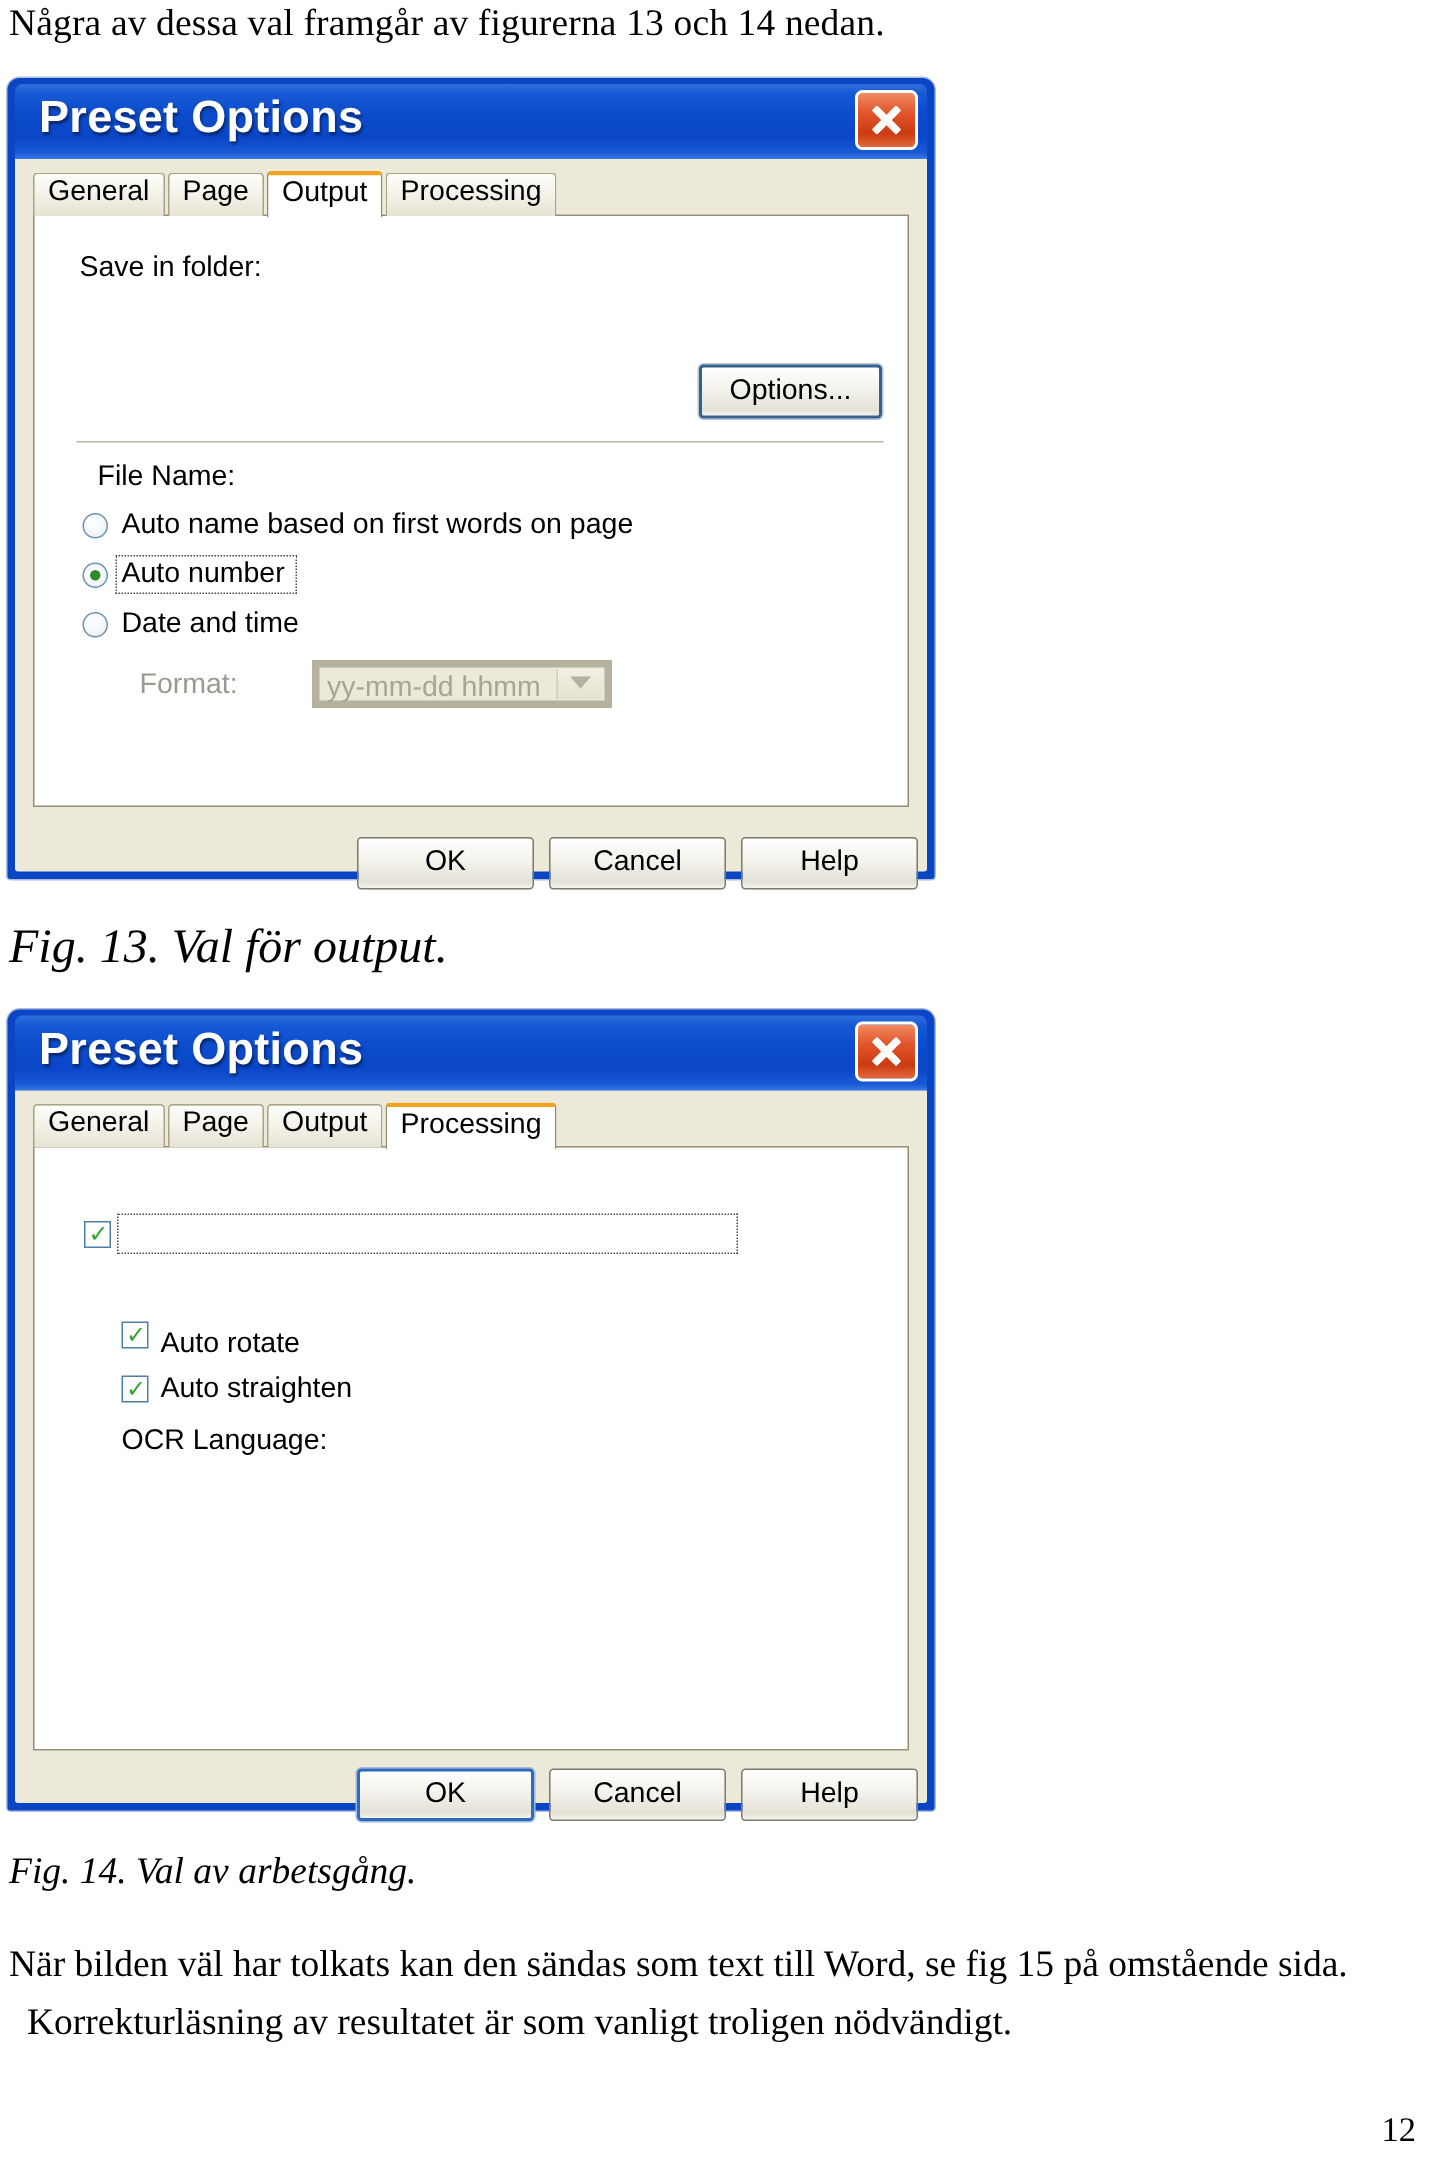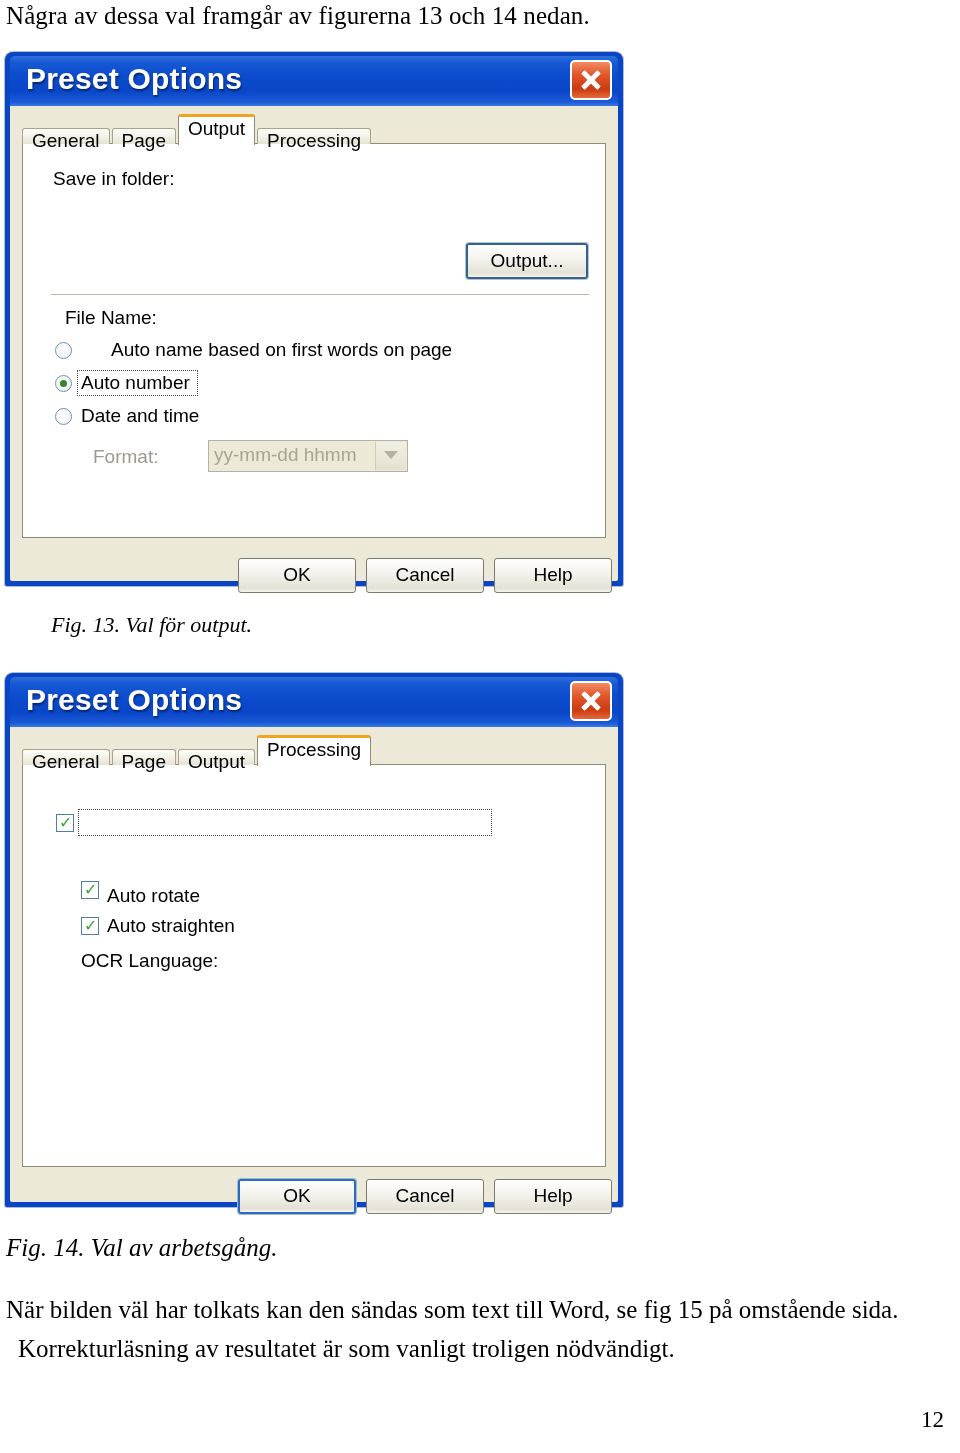--- a/index.html
+++ b/index.html
@@ -129,7 +129,7 @@
     border-radius: 3px 3px 0 0;
     padding: 3px 9px 4px 9px;
     margin-right: 2px;
-    height: 16px;
+    height: 29px;
     box-sizing: border-box;
     line-height: 18px;
     cursor: pointer;

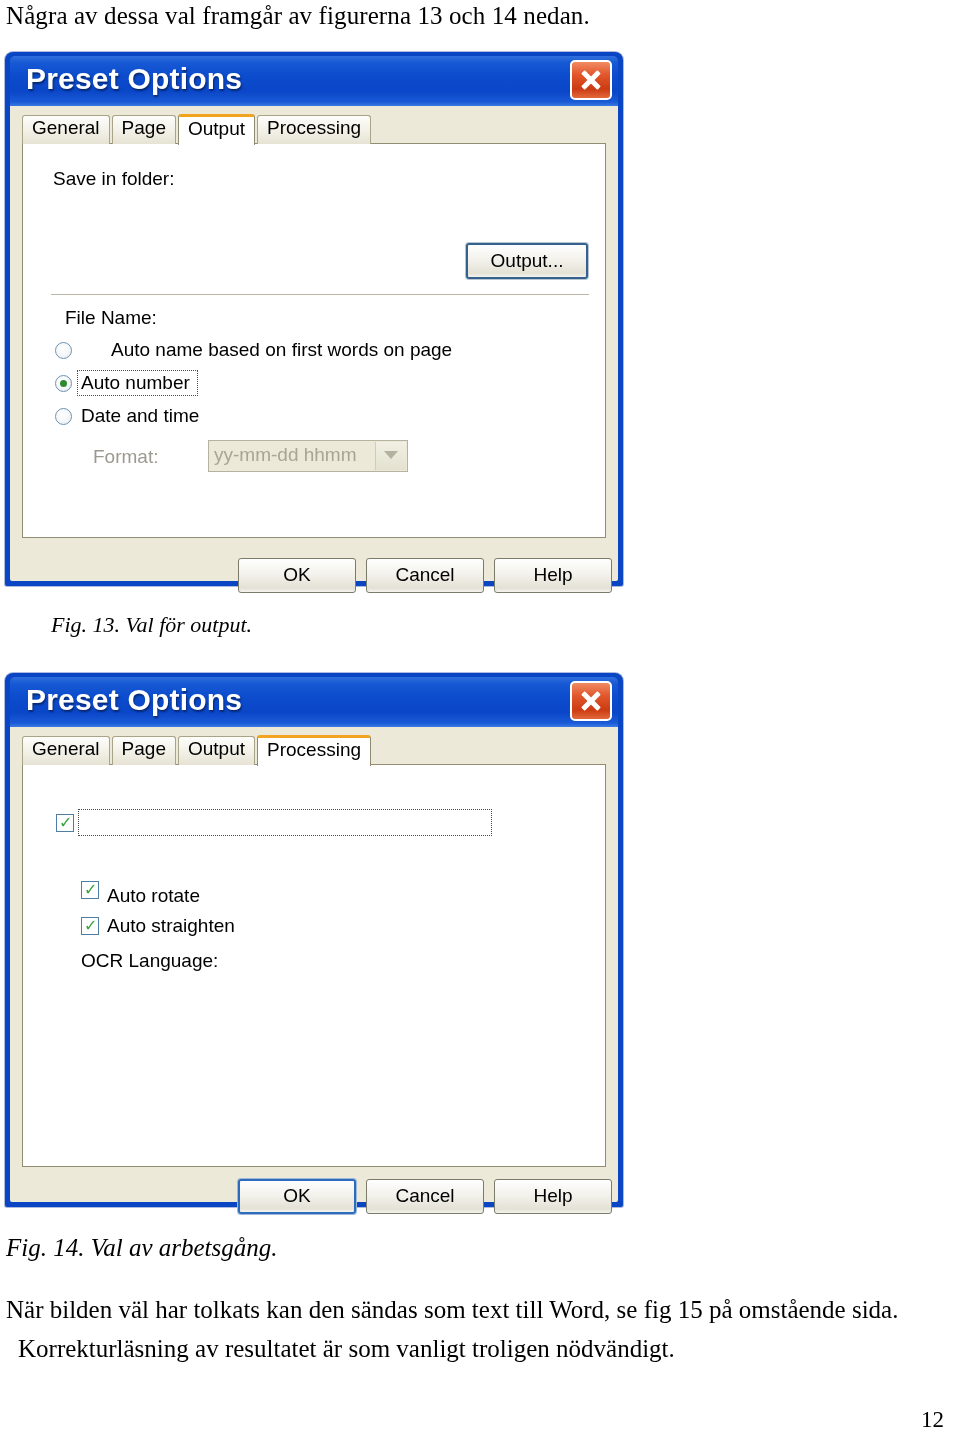--- a/index.html
+++ b/index.html
@@ -327,7 +327,7 @@
 
 
       <div class="btn default" style="left:443px; top:99px; width:122px; height:36px; line-height:32px;">
-        <span>Output...</span>
+        <span>Options...</span>
       </div>
 
       <div class="hr-sep" style="left:28px; top:150px; width:538px;"></div>

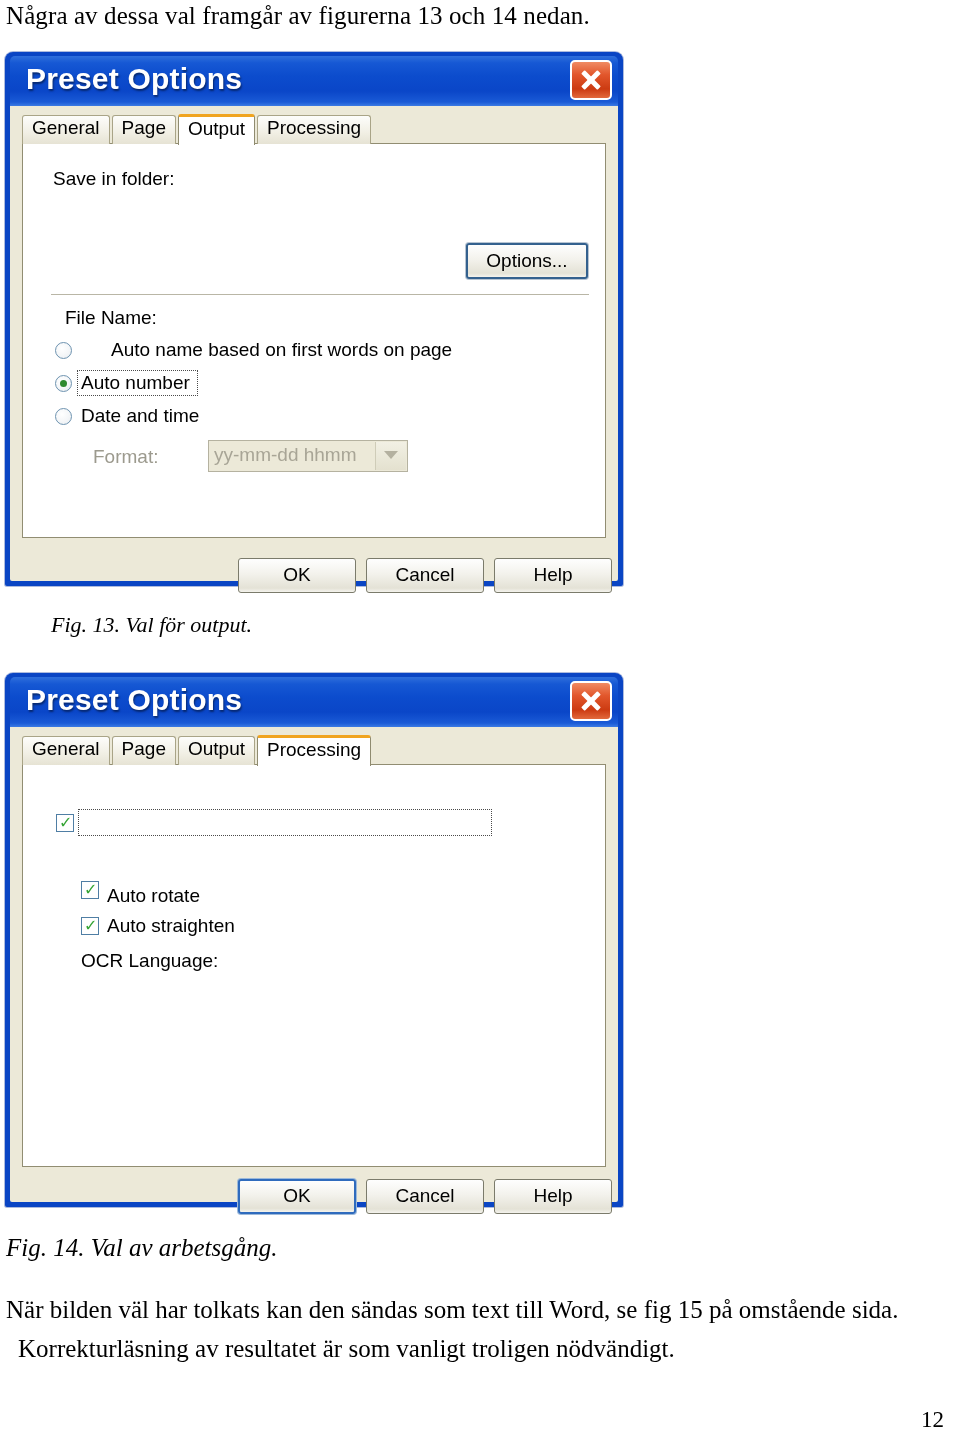--- a/index.html
+++ b/index.html
@@ -335,7 +335,7 @@
       <div class="lbl" style="left:30px; top:163px;margin-left:12px;">File Name:</div>
 
       <div class="radio" style="left:32px; top:198px;"></div>
-      <div class="lbl" style="left:58px; top:195px;margin-left:30px;">Auto name based on first words on page</div>
+      <div class="lbl" style="left:58px; top:195px;">Auto name based on first words on page</div>
 
       <div class="radio" style="left:32px; top:231px;">
         <div class="dot"></div>

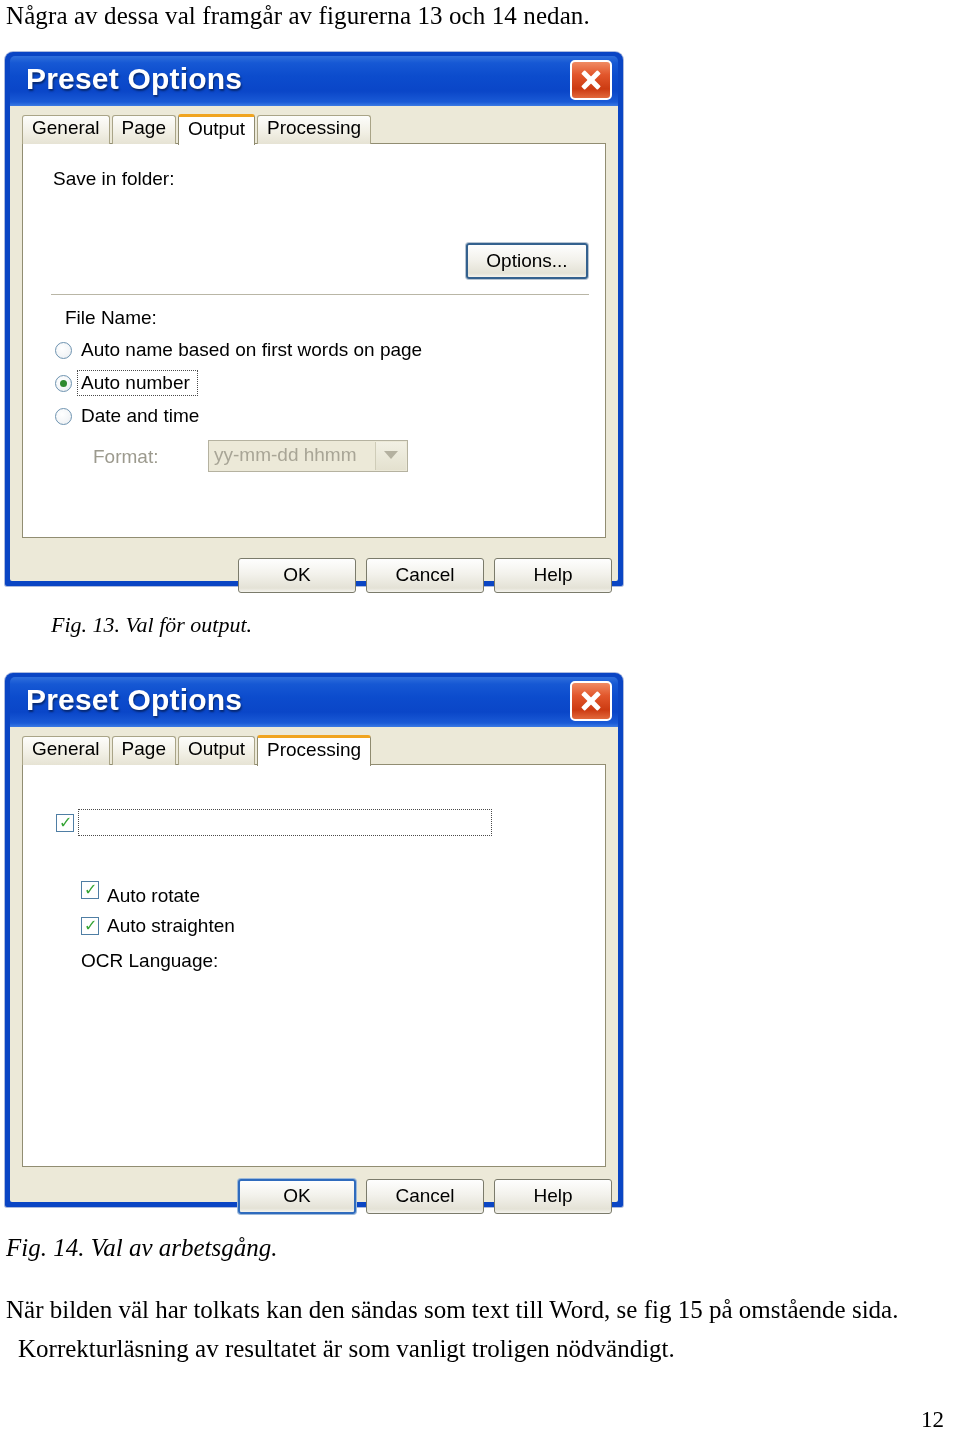--- a/index.html
+++ b/index.html
@@ -254,7 +254,7 @@
   .combo {
     position: absolute;
     box-sizing: border-box;
-    border: 1px solid #404040;
+    border: 5px solid #404040;
     background: #ffffff;
     font-family: "Liberation Sans", sans-serif;
     font-size: 19px;

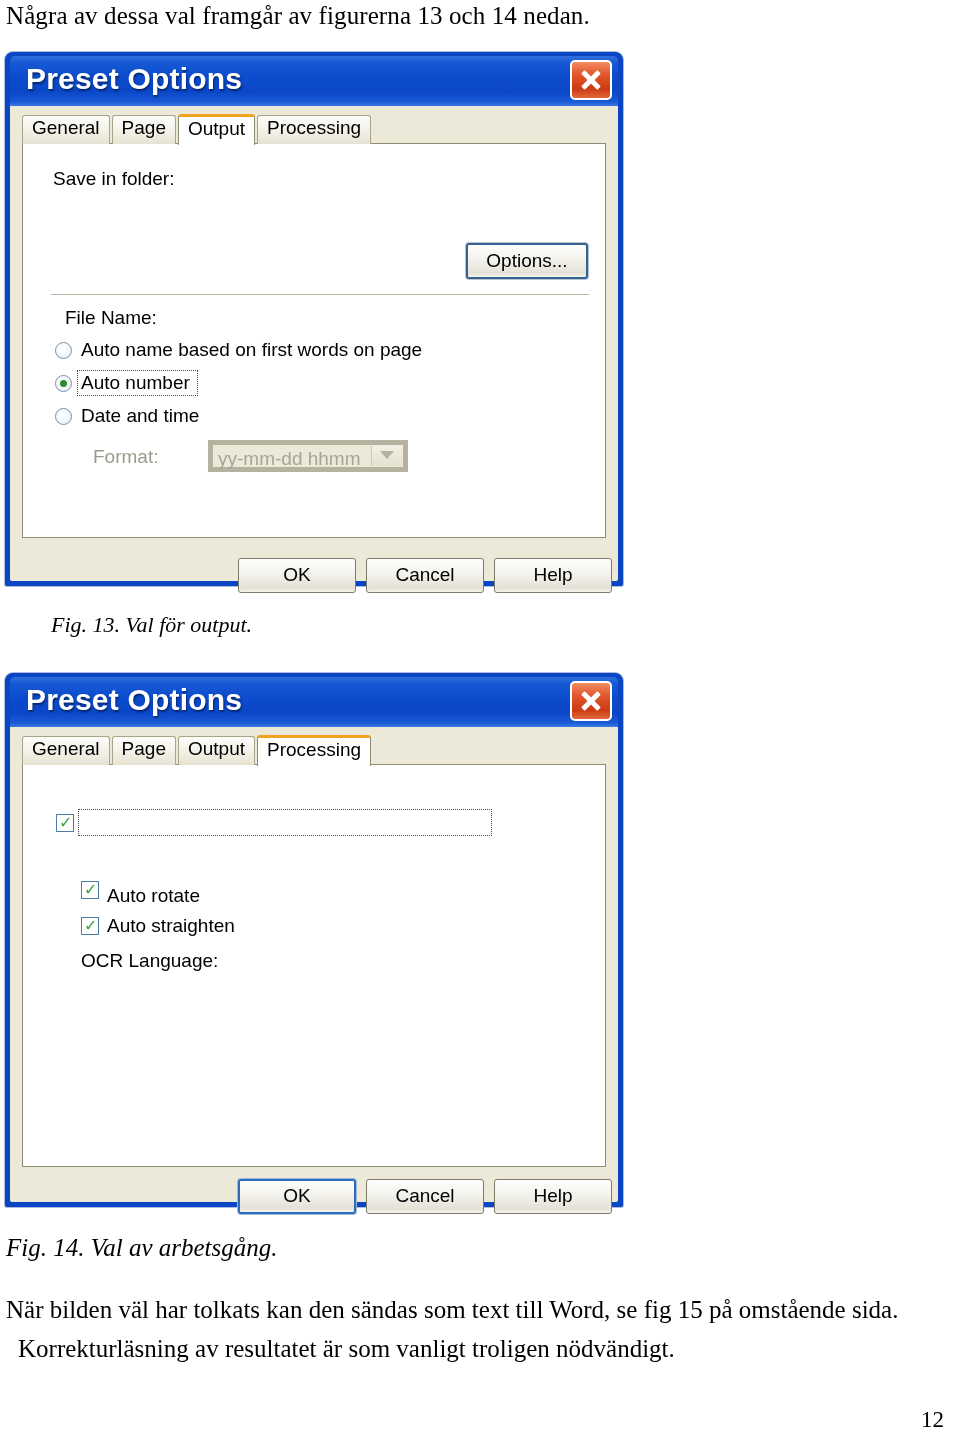--- a/index.html
+++ b/index.html
@@ -28,9 +28,8 @@
   }
   #fig13-caption {
     left: 6px; top: 612px;
-    font-size: 22px;
+    font-size: 32px;
     font-style: italic;
-    margin-left: 45px;
   }
   #fig14-caption {
     left: 6px; top: 1234px;

